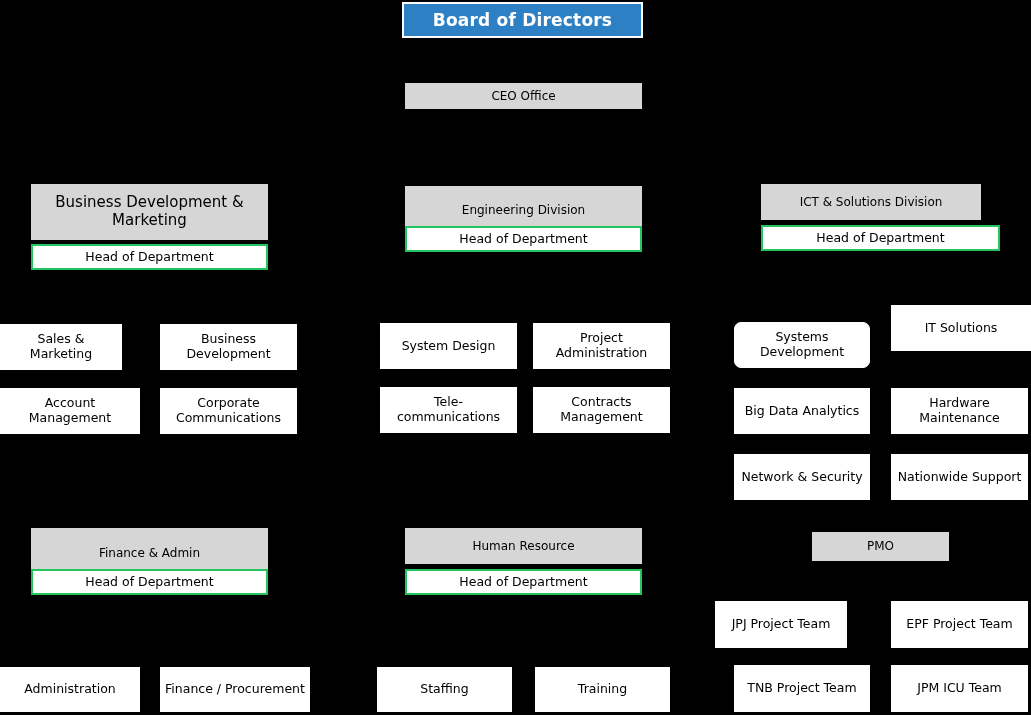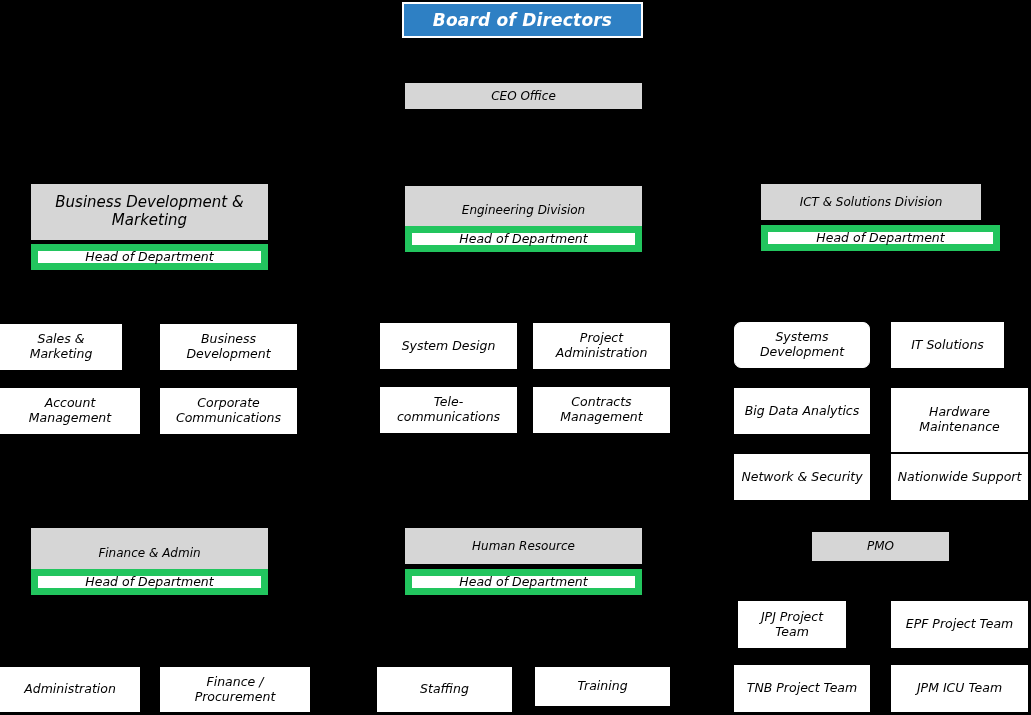--- a/index.html
+++ b/index.html
@@ -32,7 +32,6 @@
     width: 100%;
     padding: 0 4px;
     box-sizing: border-box;
-    font-style: italic;
   }
   
   .root {

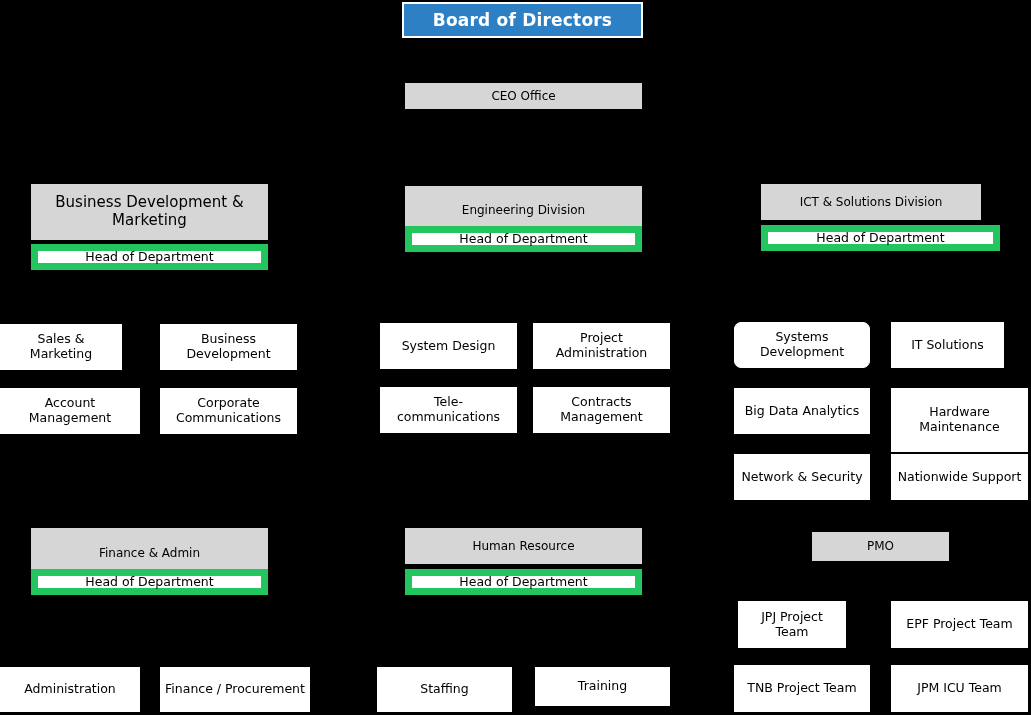--- a/index.html
+++ b/index.html
@@ -53,7 +53,7 @@
   
   .headrow {
     background: #ffffff;
-    border: 7px solid #22c55e;
+    border: 2px solid #22c55e;
     color: #000000;
     font-size: 12.5px;
   }

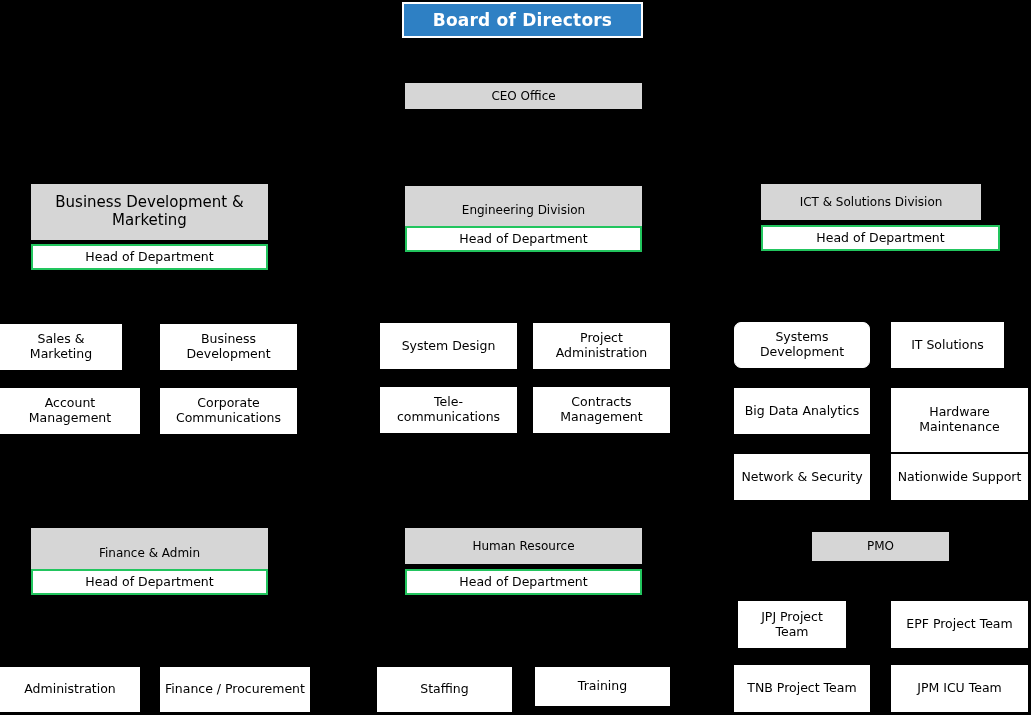--- a/index.html
+++ b/index.html
@@ -128,7 +128,7 @@
   <div class="node unit" style="left:734px; top:322px; width:136px; height:46px;border-radius:7px;">
     <span class="lbl">Systems Development</span>
   </div>
-  <div class="node unit" style="left:891px; top:322px; width:113px; height:46px;">
+  <div class="node unit" style="left:891px; top:305px; width:140px; height:46px;">
     <span class="lbl">IT Solutions</span>
   </div>
   <div class="node unit" style="left:734px; top:388px; width:136px; height:46px;text-align:center;">

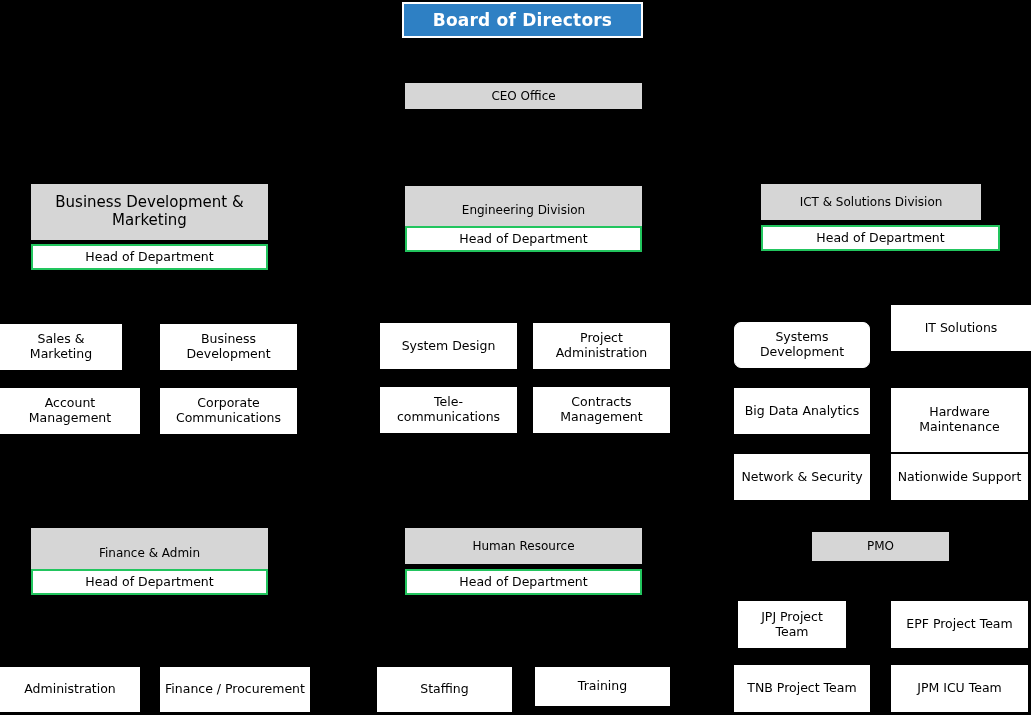--- a/index.html
+++ b/index.html
@@ -134,7 +134,7 @@
   <div class="node unit" style="left:734px; top:388px; width:136px; height:46px;text-align:center;">
     <span class="lbl">Big Data Analytics</span>
   </div>
-  <div class="node unit" style="left:891px; top:388px; width:137px; height:64px;">
+  <div class="node unit" style="left:891px; top:388px; width:137px; height:46px;">
     <span class="lbl">Hardware Maintenance</span>
   </div>
   <div class="node unit" style="left:734px; top:454px; width:136px; height:46px;">

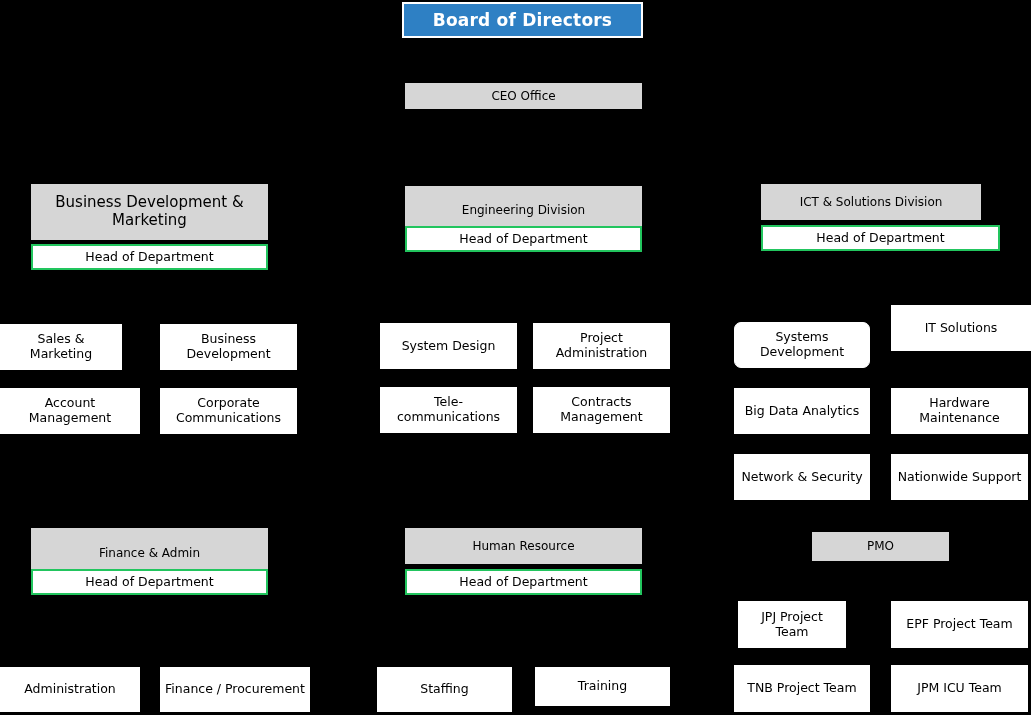--- a/index.html
+++ b/index.html
@@ -176,7 +176,7 @@
     <span class="lbl">PMO</span>
   </div>
 
-  <div class="node unit" style="left:738px; top:601px; width:108px; height:47px;">
+  <div class="node unit" style="left:715px; top:601px; width:132px; height:47px;">
     <span class="lbl">JPJ Project Team</span>
   </div>
   <div class="node unit" style="left:891px; top:601px; width:137px; height:47px;">

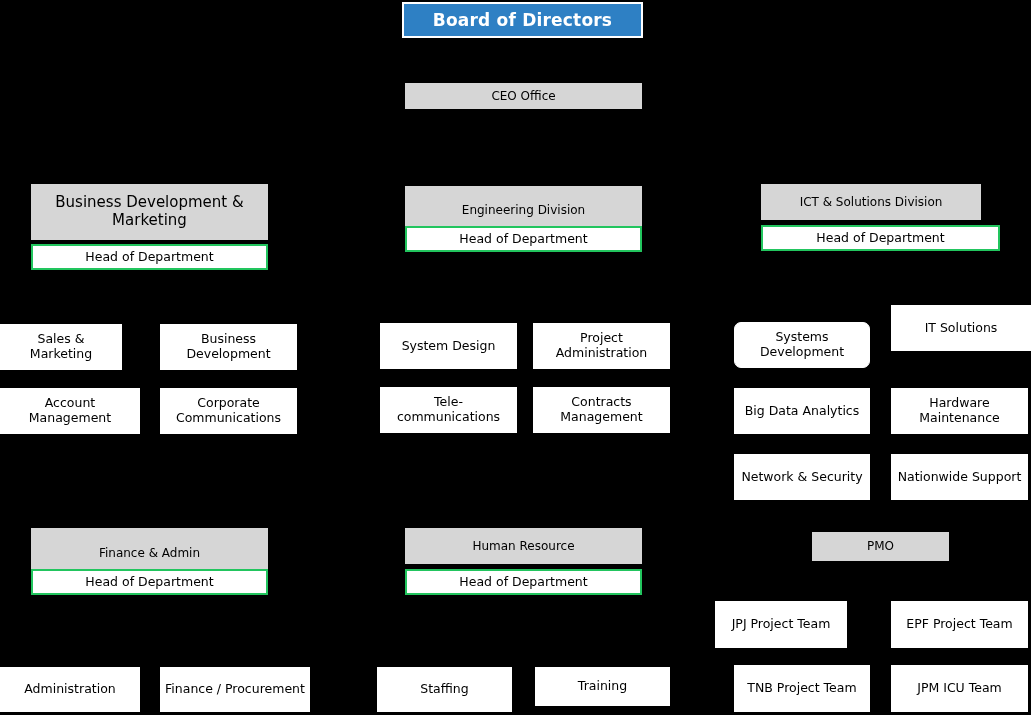--- a/index.html
+++ b/index.html
@@ -168,7 +168,7 @@
   <div class="node unit" style="left:377px; top:667px; width:135px; height:45px;">
     <span class="lbl">Staffing</span>
   </div>
-  <div class="node unit" style="left:535px; top:667px; width:135px; height:39px;">
+  <div class="node unit" style="left:535px; top:667px; width:135px; height:45px;">
     <span class="lbl">Training</span>
   </div>
 

